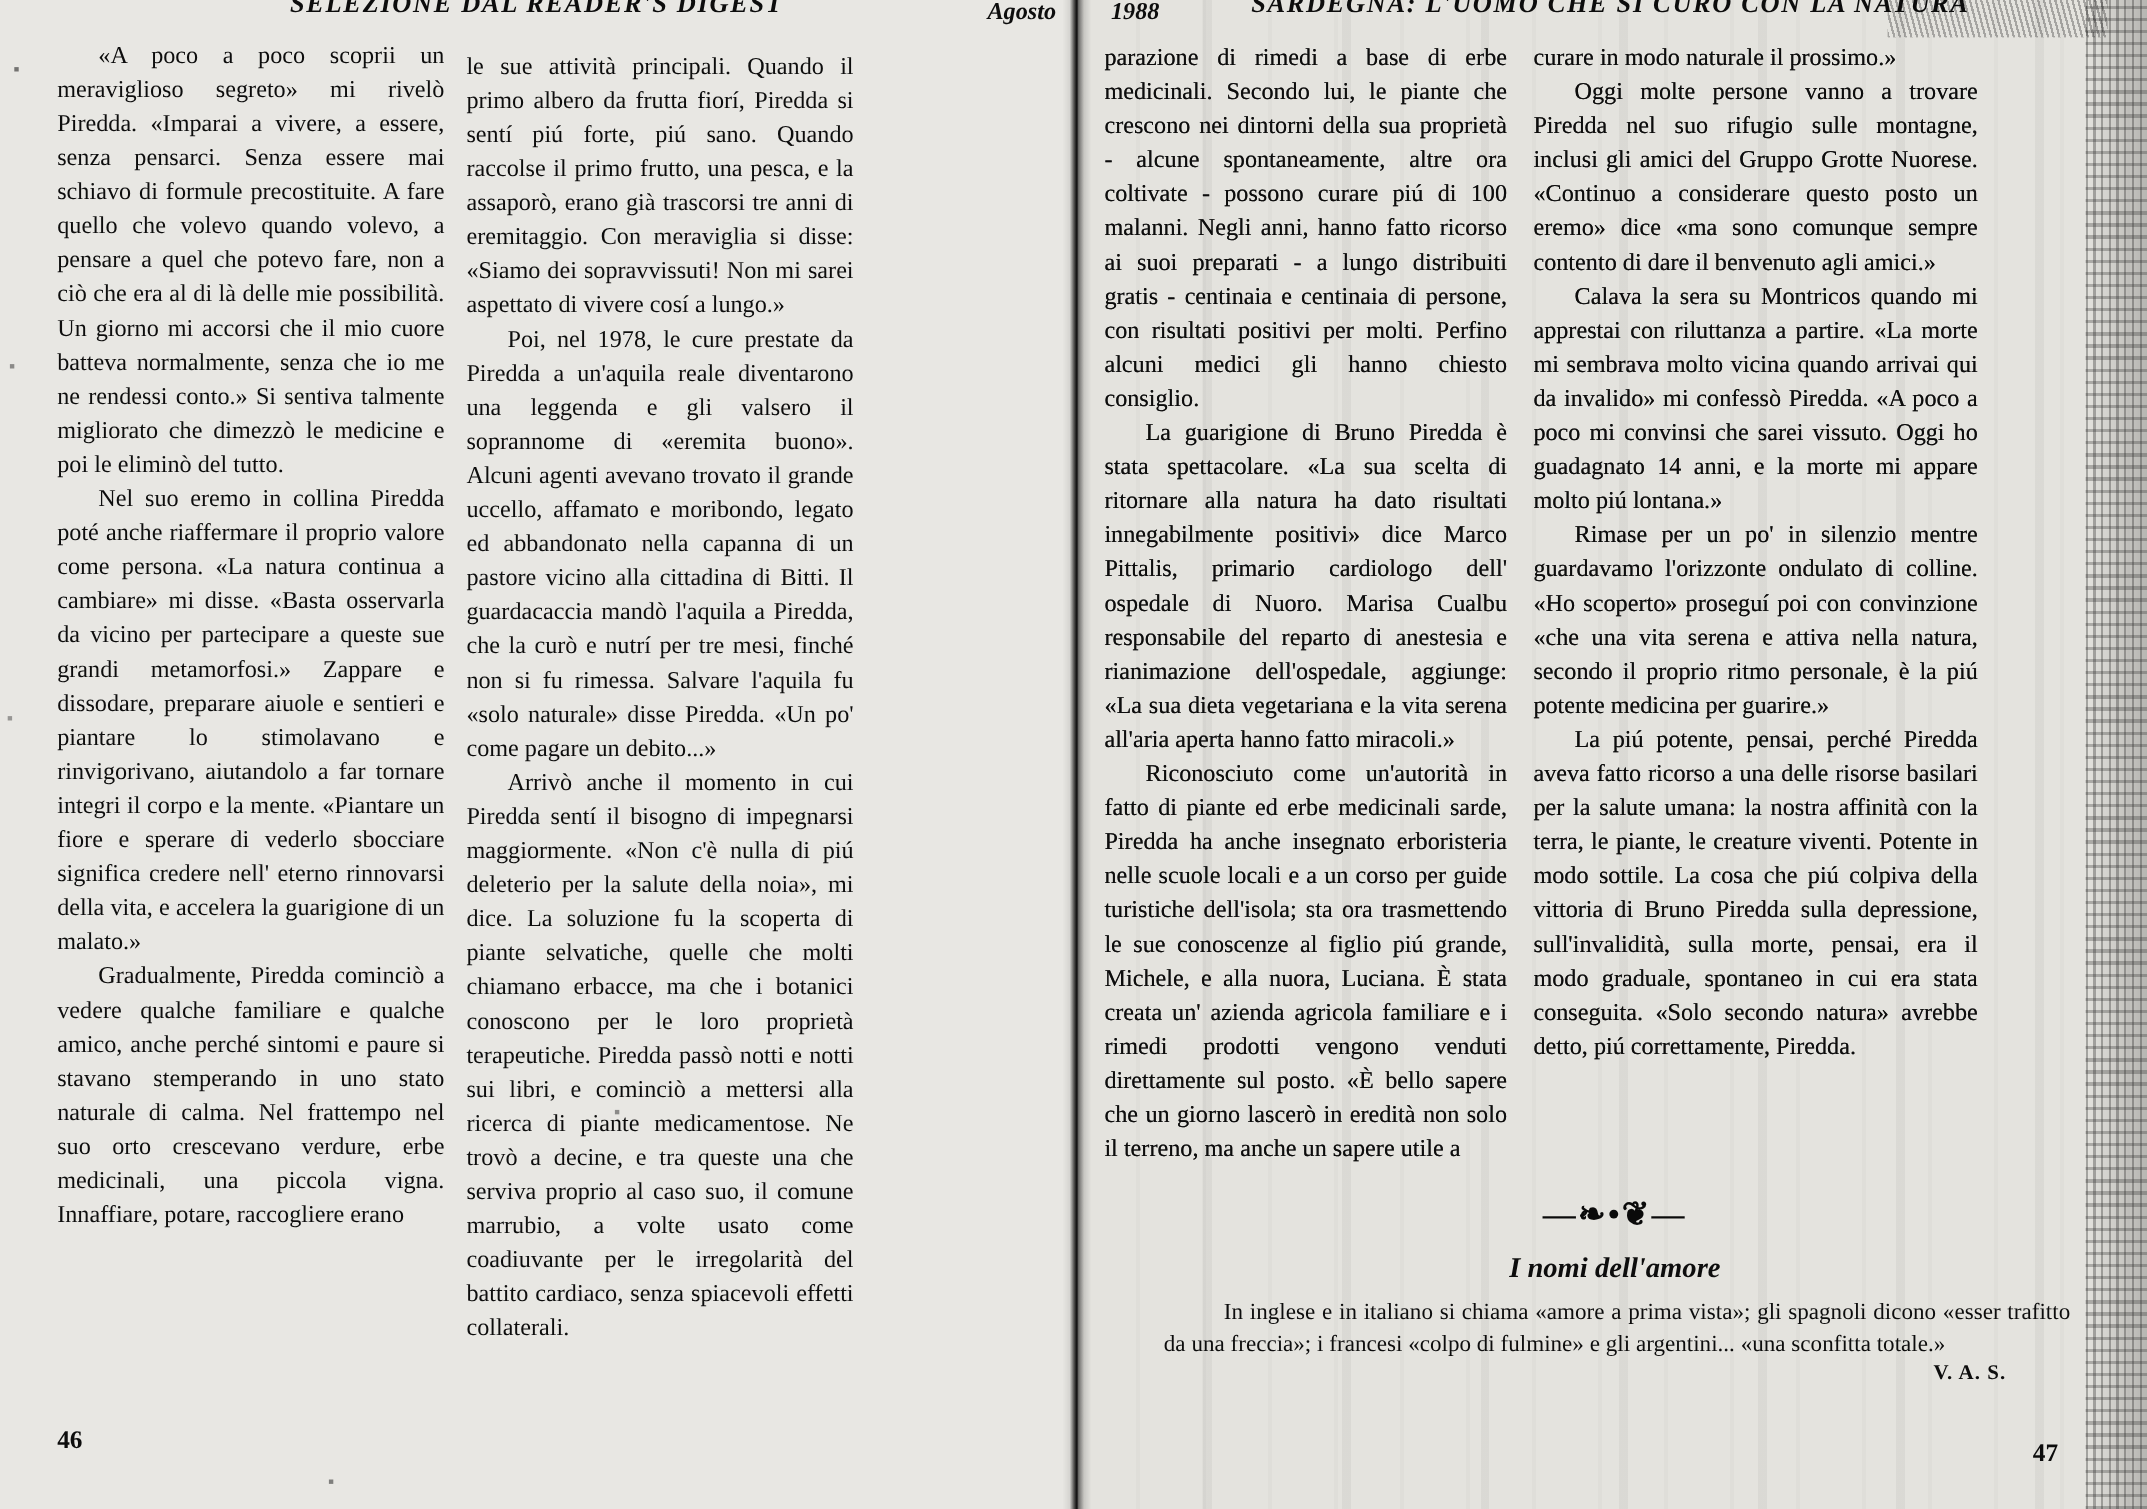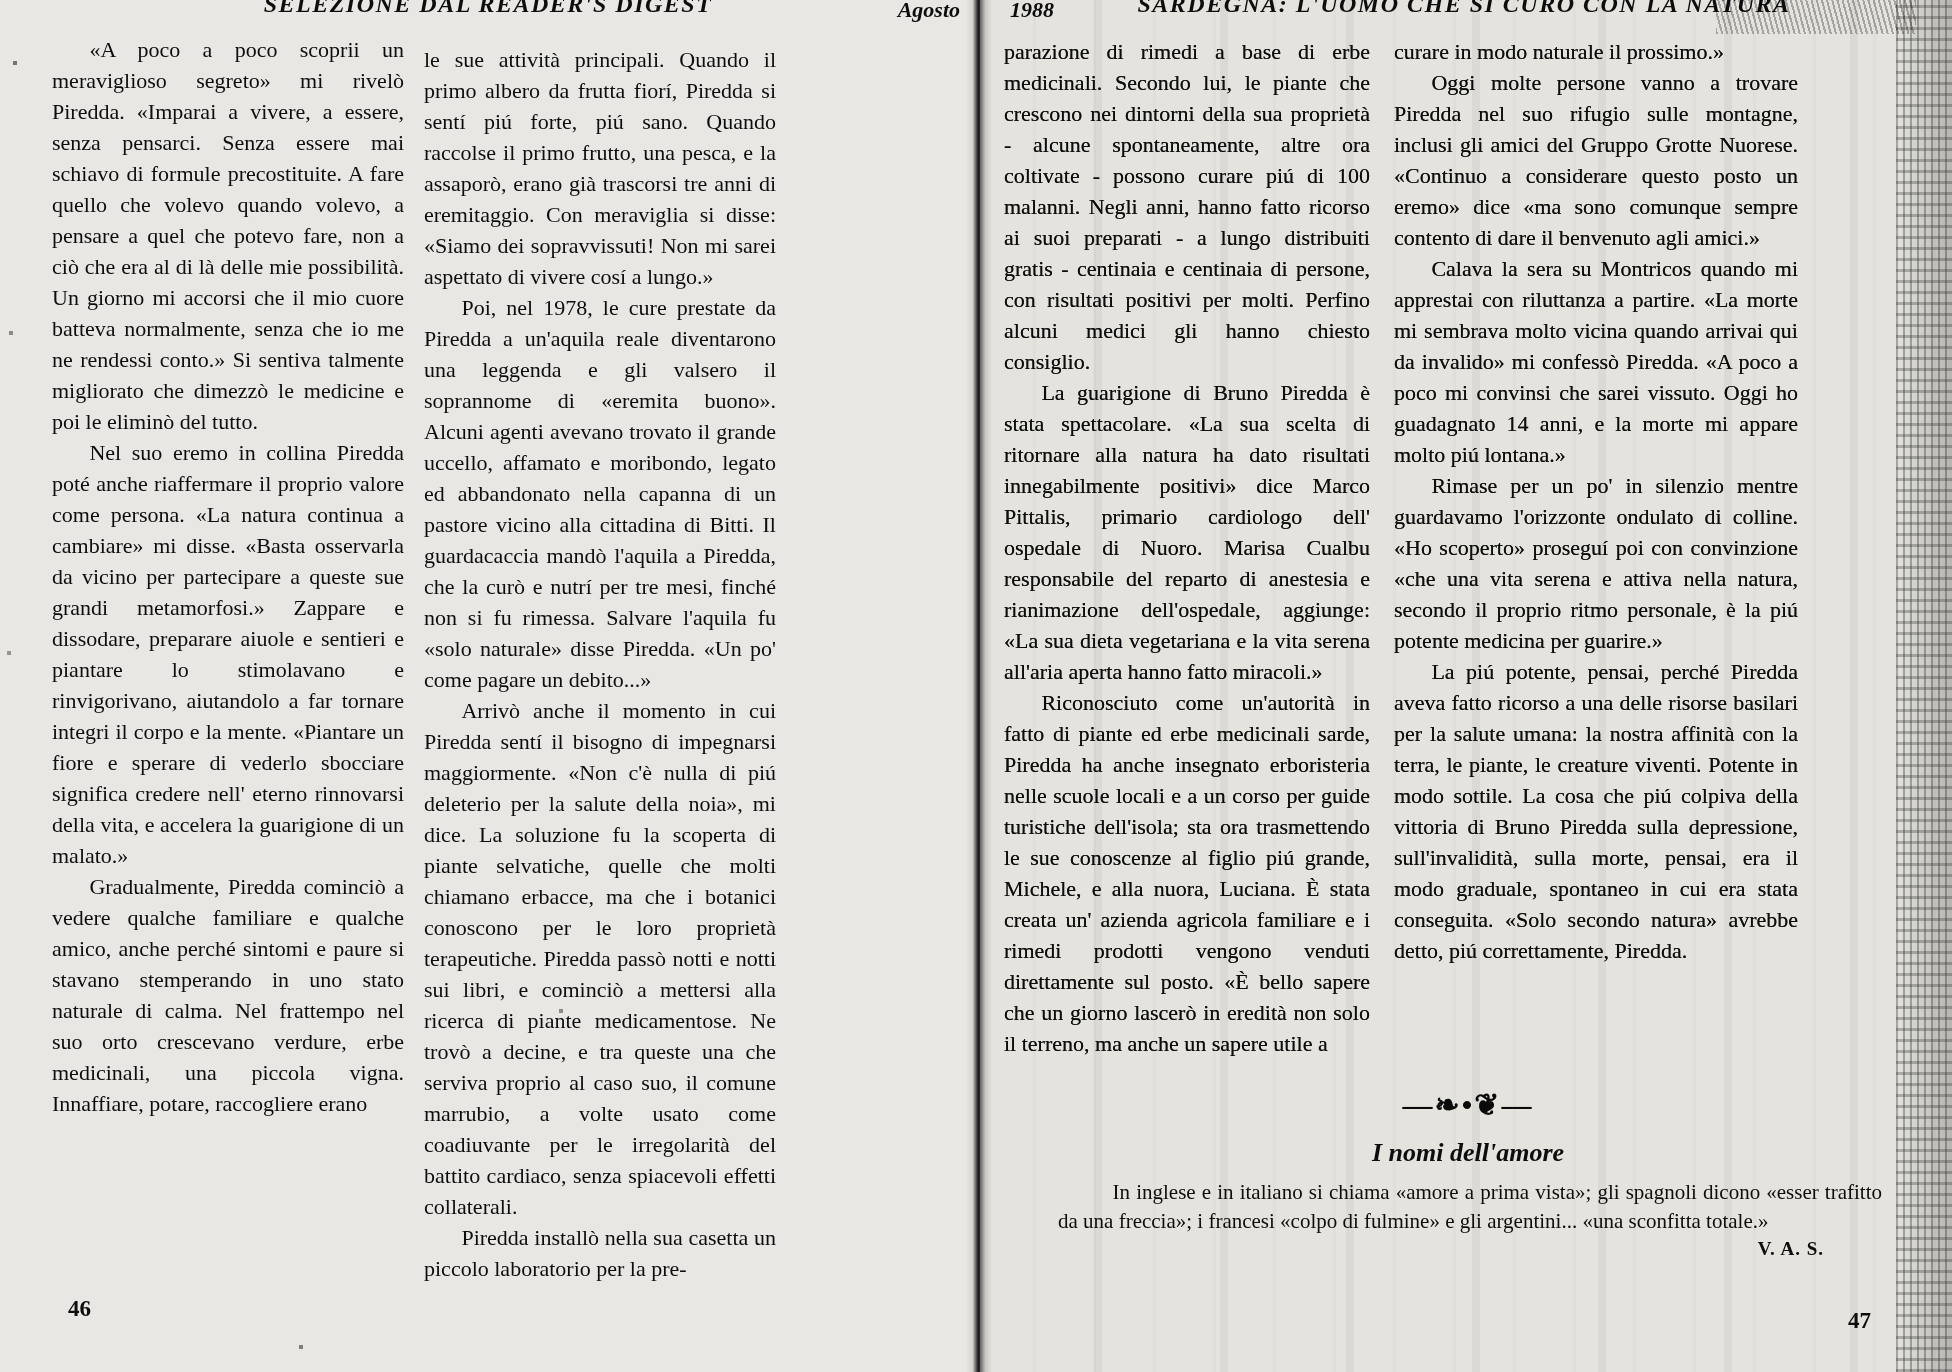--- a/index.html
+++ b/index.html
@@ -120,7 +120,6 @@
       <p class="noindent">le sue attività principali. Quando il primo albero da frutta fiorí, Piredda si sentí piú forte, piú sano. Quando raccolse il primo frutto, una pesca, e la assaporò, erano già trascorsi tre anni di eremitaggio. Con meraviglia si disse: «Siamo dei sopravvissuti! Non mi sarei aspettato di vivere cosí a lungo.»</p>
       <p>Poi, nel 1978, le cure prestate da Piredda a un'aquila reale diventarono una leggenda e gli valsero il soprannome di «eremita buono». Alcuni agenti avevano trovato il grande uccello, affamato e moribondo, legato ed abbandonato nella capanna di un pastore vicino alla cittadina di Bitti. Il guardacaccia mandò l'aquila a Piredda, che la curò e nutrí per tre mesi, finché non si fu rimessa. Salvare l'aquila fu «solo naturale» disse Piredda. «Un po' come pagare un debito...»</p>
       <p>Arrivò anche il momento in cui Piredda sentí il bisogno di impegnarsi maggiormente. «Non c'è nulla di piú deleterio per la salute della noia», mi dice. La soluzione fu la scoperta di piante selvatiche, quelle che molti chiamano erbacce, ma che i botanici conoscono per le loro proprietà terapeutiche. Piredda passò notti e notti sui libri, e cominciò a mettersi alla ricerca di piante medicamentose. Ne trovò a decine, e tra queste una che serviva proprio al caso suo, il comune marrubio, a volte usato come coadiuvante per le irregolarità del battito cardiaco, senza spiacevoli effetti collaterali.</p>
-      <p>Piredda installò nella sua casetta un piccolo laboratorio per la pre-</p>
     </div>
 
     <div class="page-number n46">46</div>

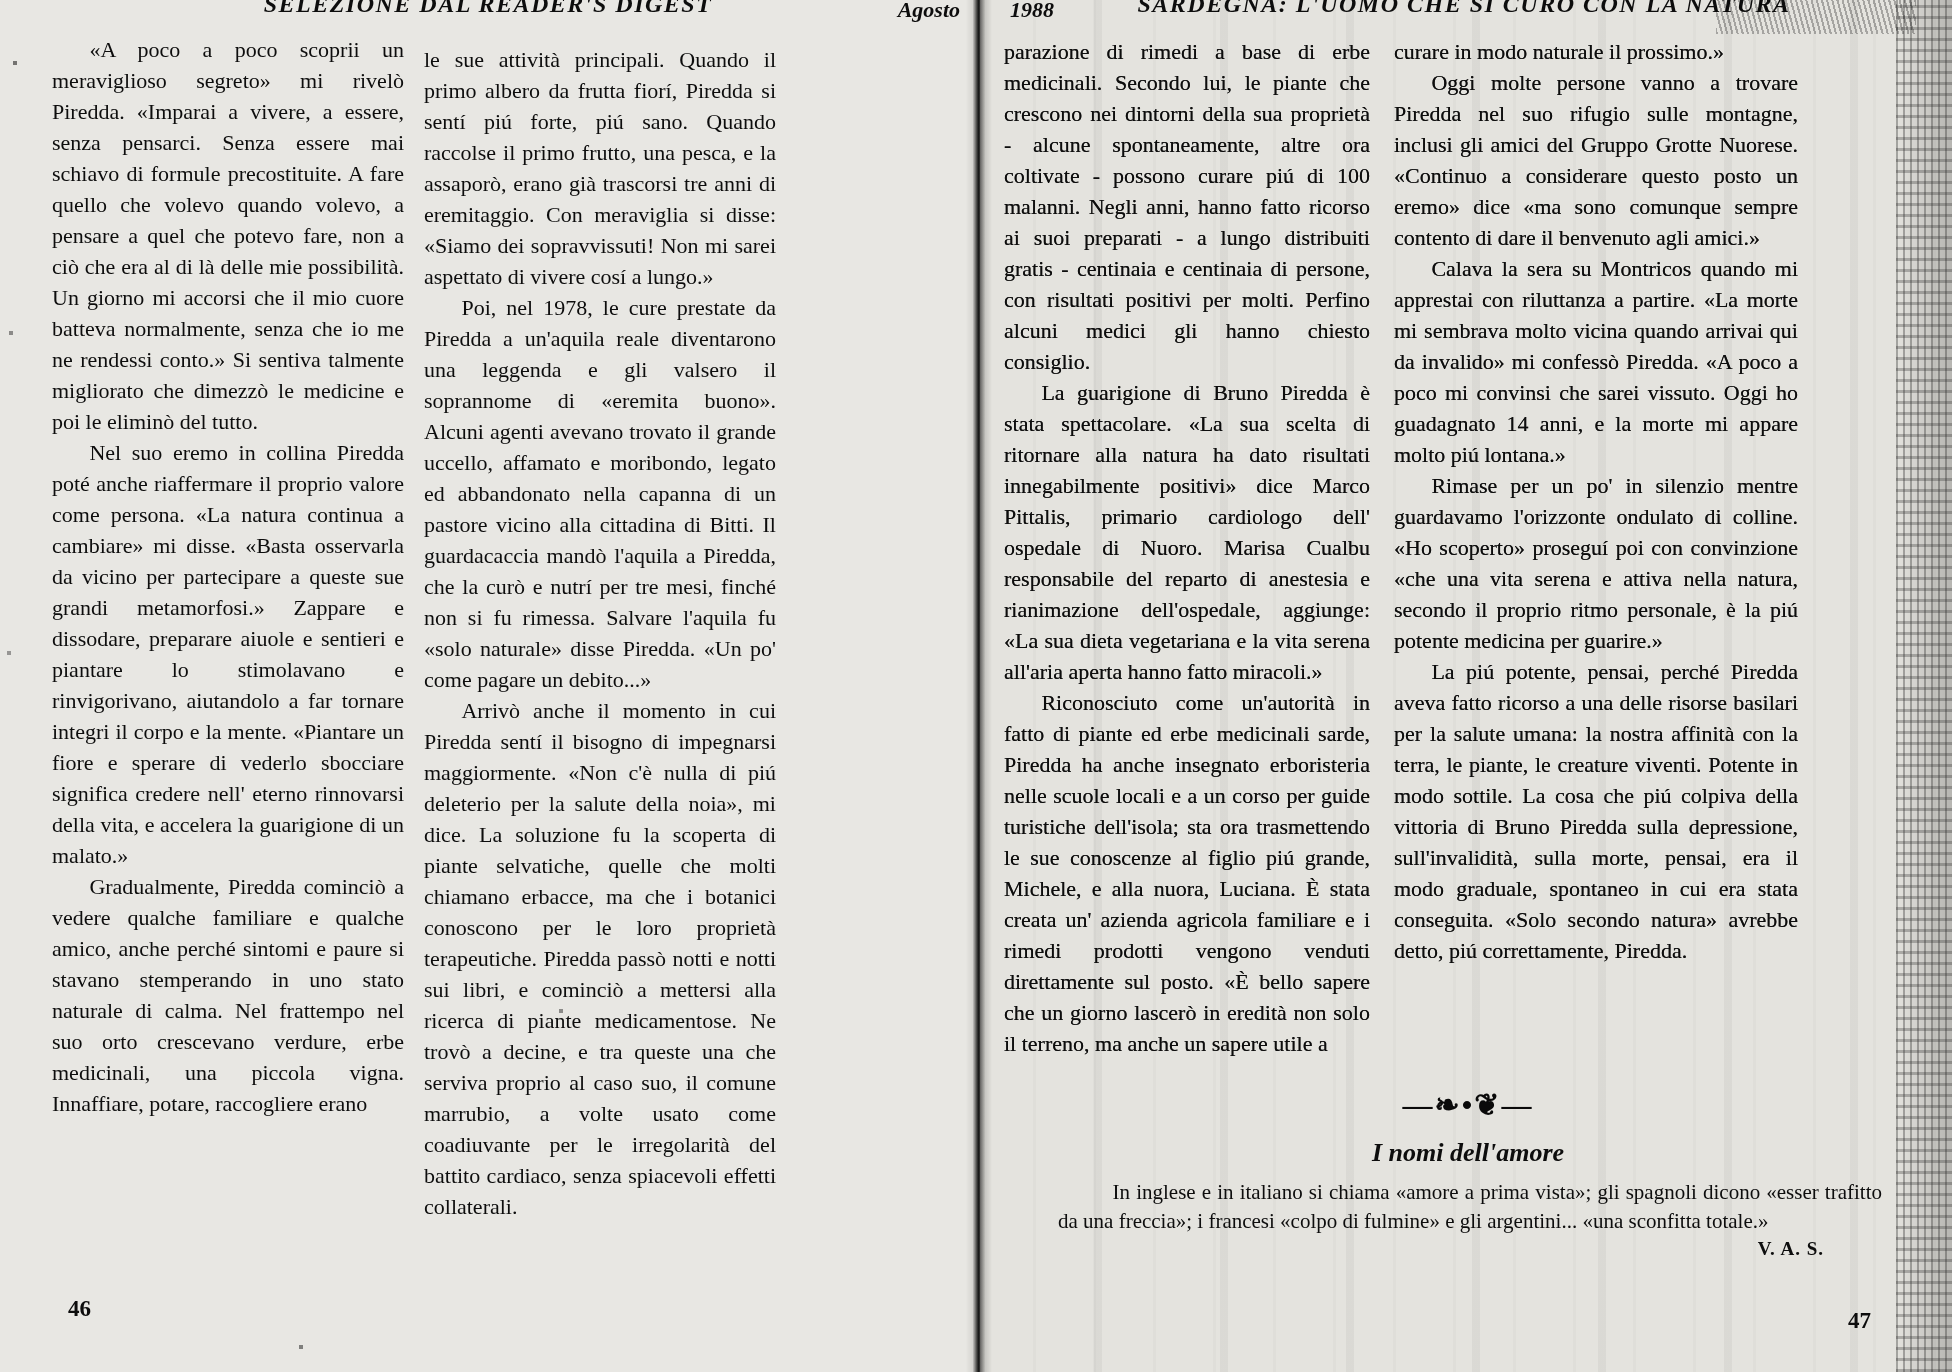--- a/index.html
+++ b/index.html
@@ -43,7 +43,7 @@
   .rp-col2{left:418px;top:36px;width:404px;}
 
   .page-number{position:absolute;font-size:23px;font-weight:bold;}
-  .page-number.n46{left:52px;top:1296px;margin-left:16px;}
+  .page-number.n46{left:52px;top:1296px;}
   .page-number.n47{left:872px;top:1308px;}
 
   

